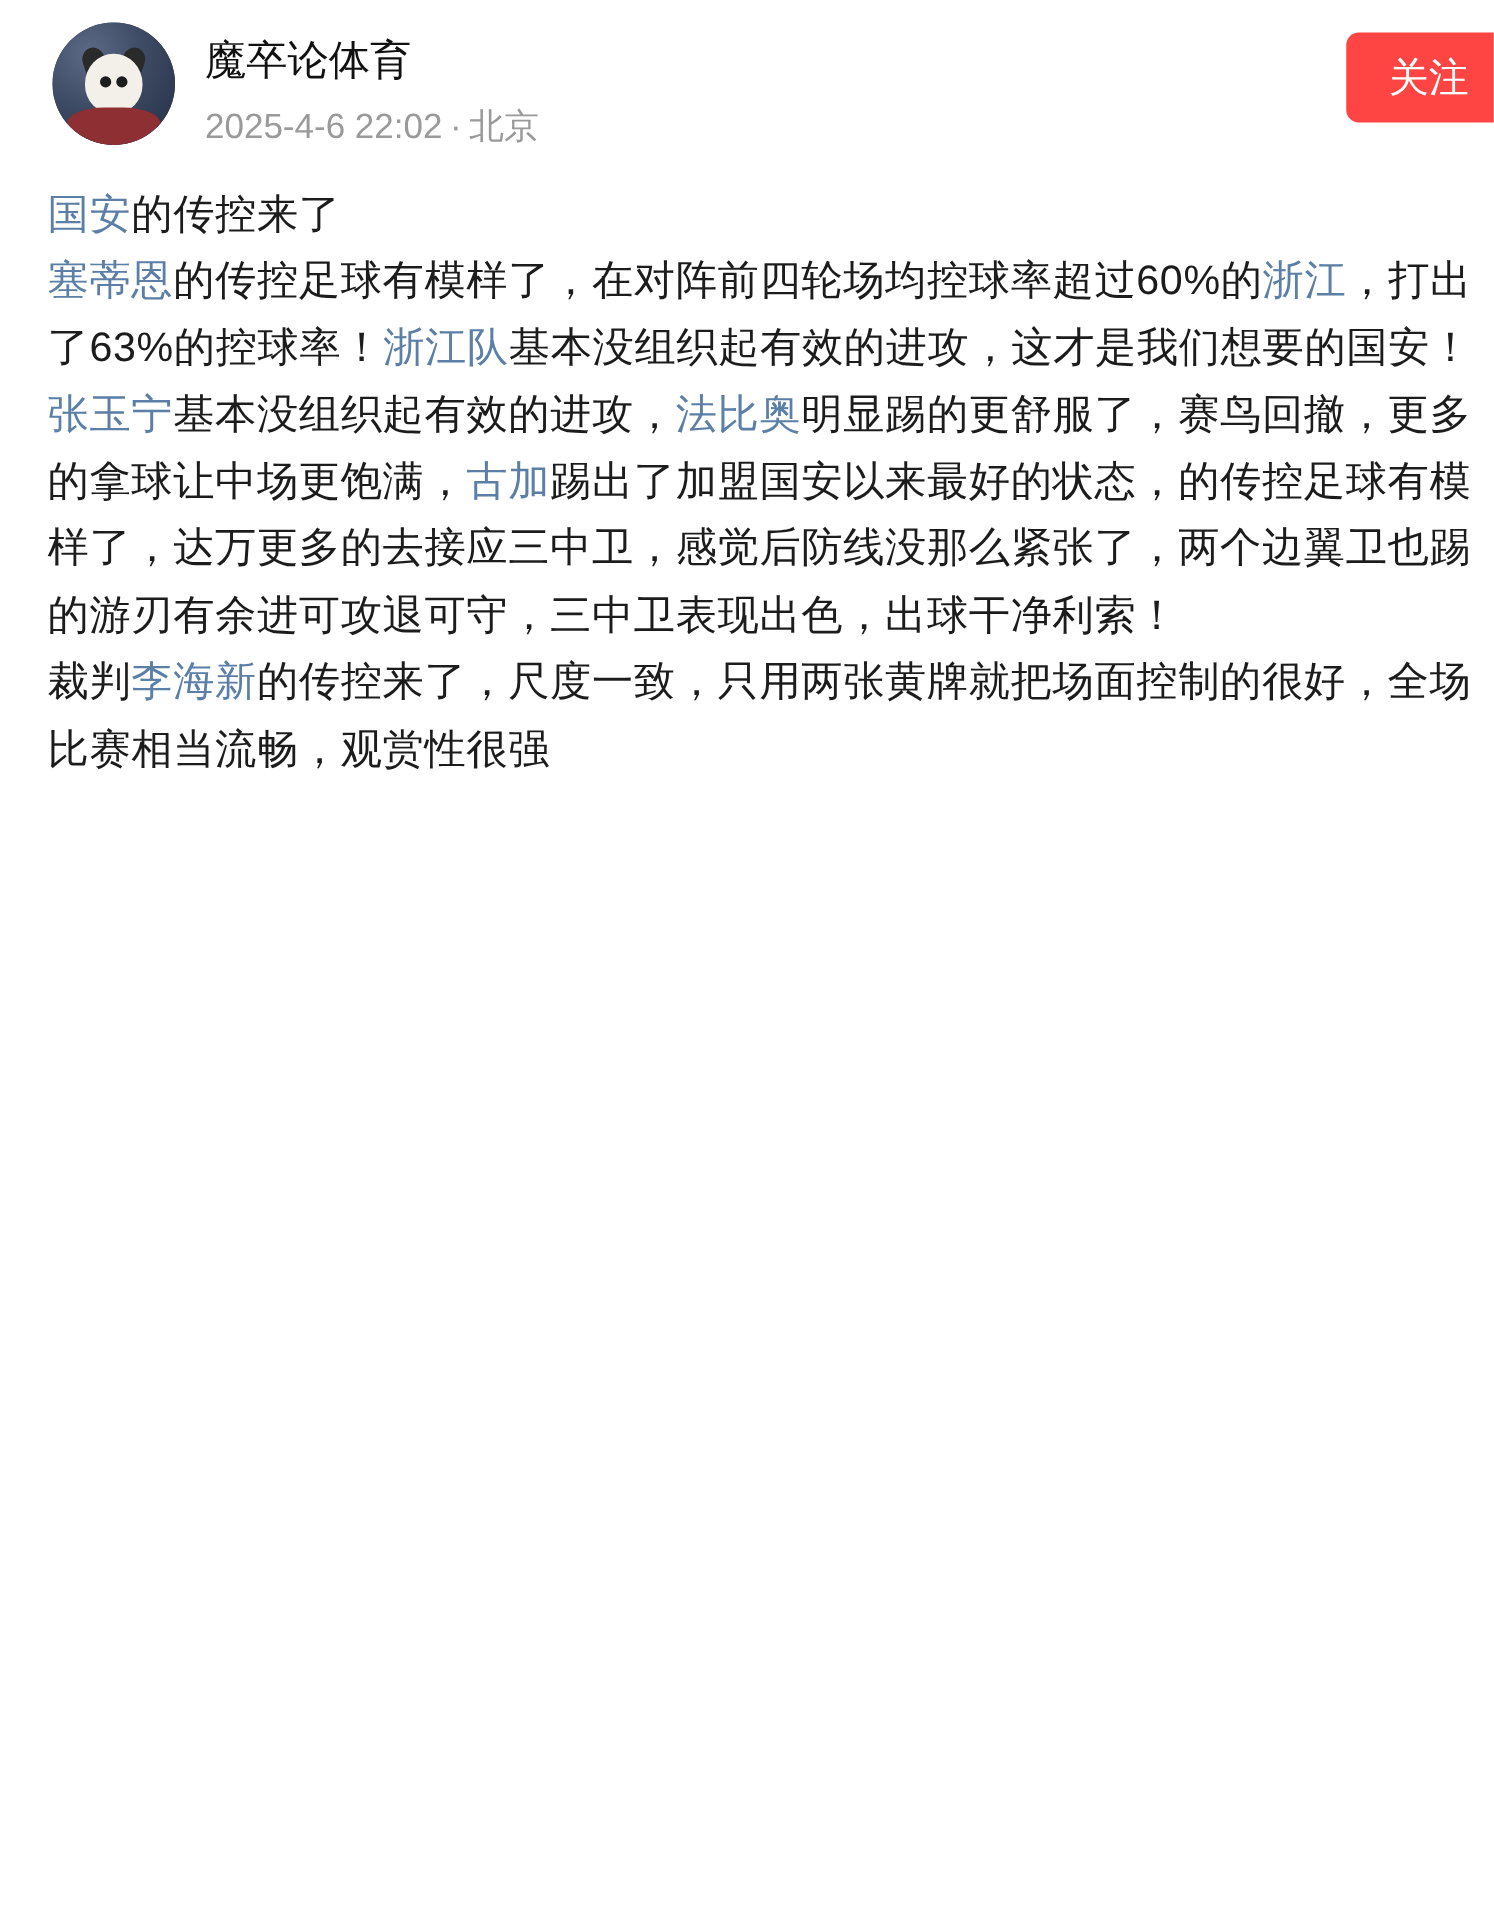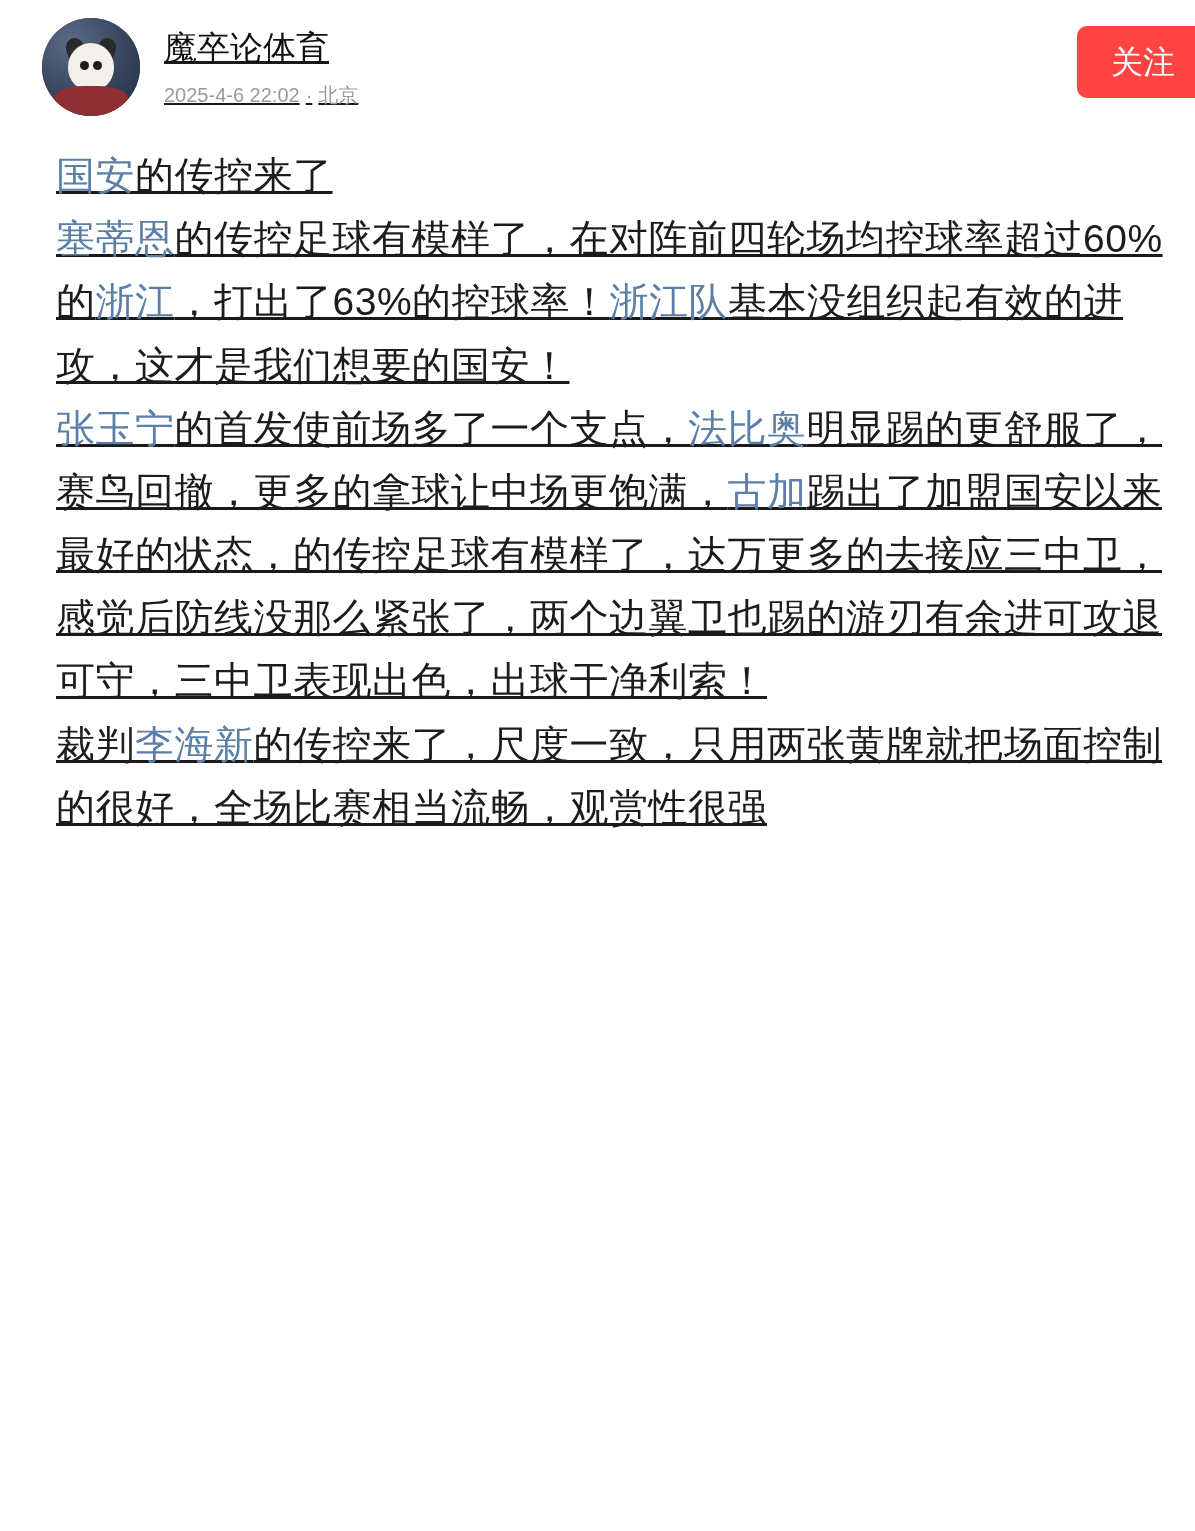--- a/index.html
+++ b/index.html
@@ -19,7 +19,6 @@
     width: 1195px;
     box-sizing: border-box;
     position: relative;
-    text-decoration: underline;
   }
 
   

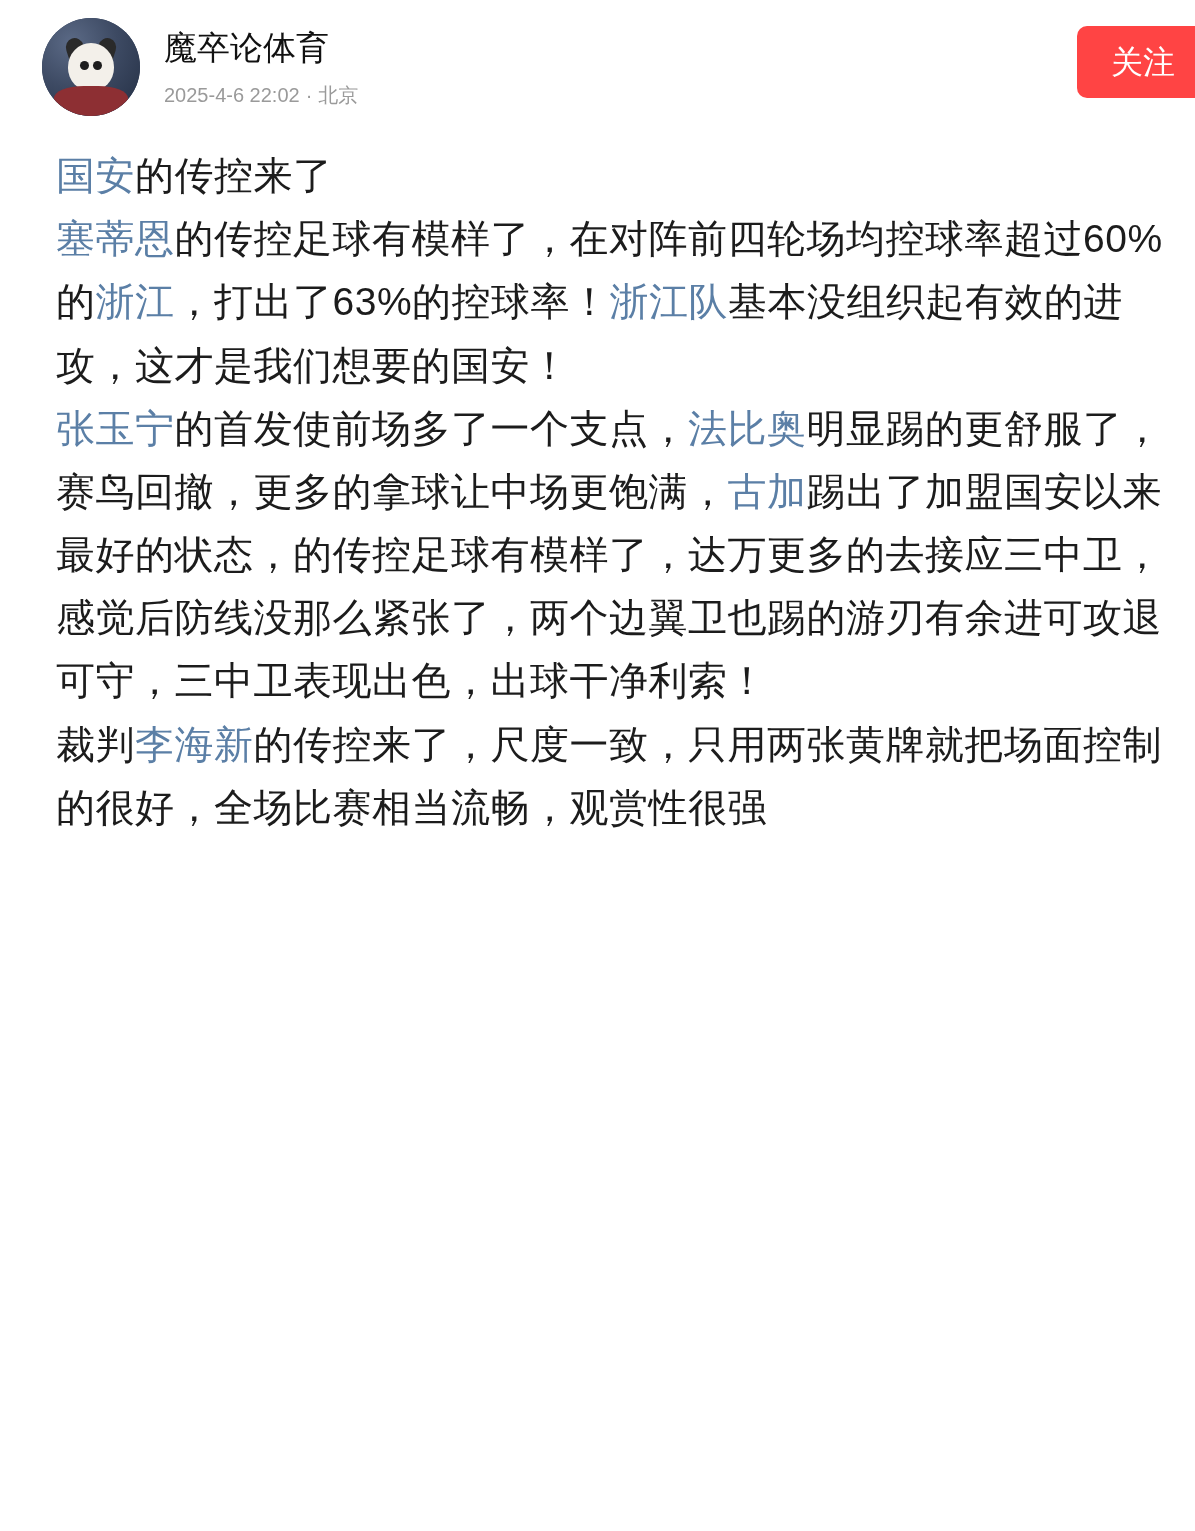--- a/index.html
+++ b/index.html
@@ -101,7 +101,7 @@
   }
   .post-meta {
     margin-top: 14px;
-    font-size: 20px;
+    font-size: 28px;
     color: #9a9a9a;
     white-space: nowrap;
   }

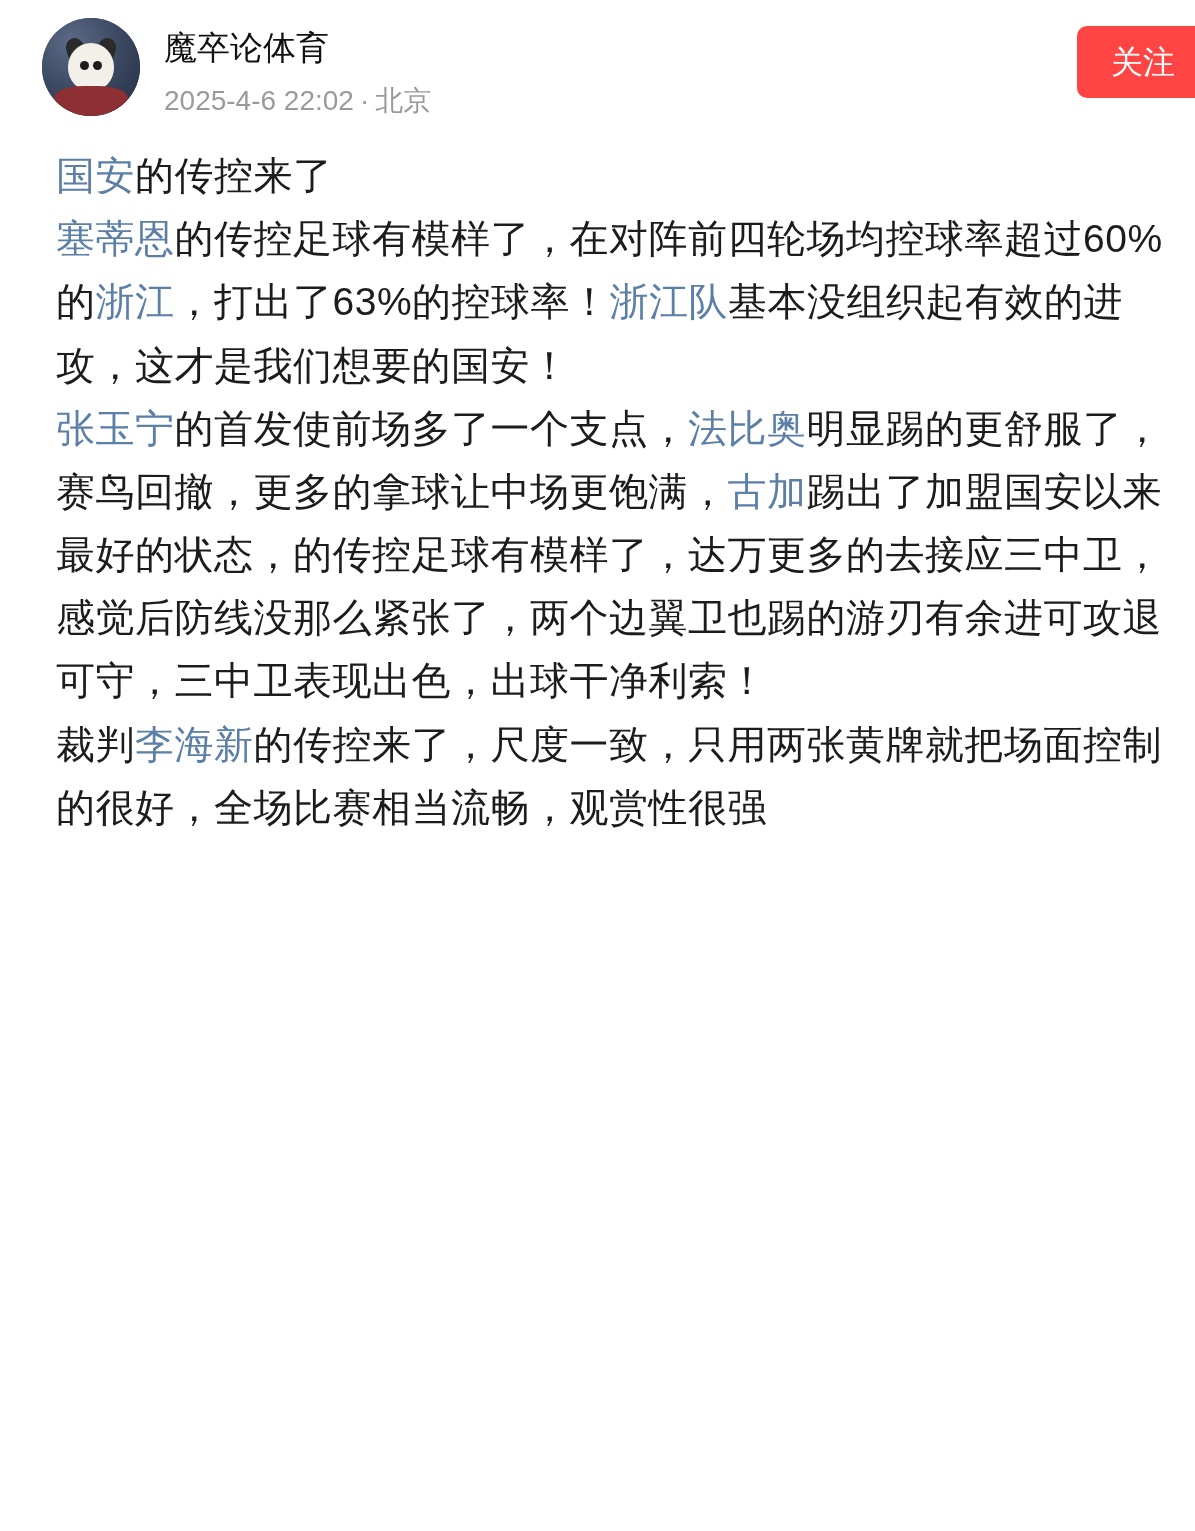--- a/index.html
+++ b/index.html
@@ -128,8 +128,8 @@
 
   
   .post-body {
-    padding: 22px 0 0 56px;
-    font-size: 39px;
+    padding: 22px 0 0 38px;
+    font-size: 33px;
     line-height: 1.62;
     color: #1c1c1c;
     letter-spacing: 0.5px;

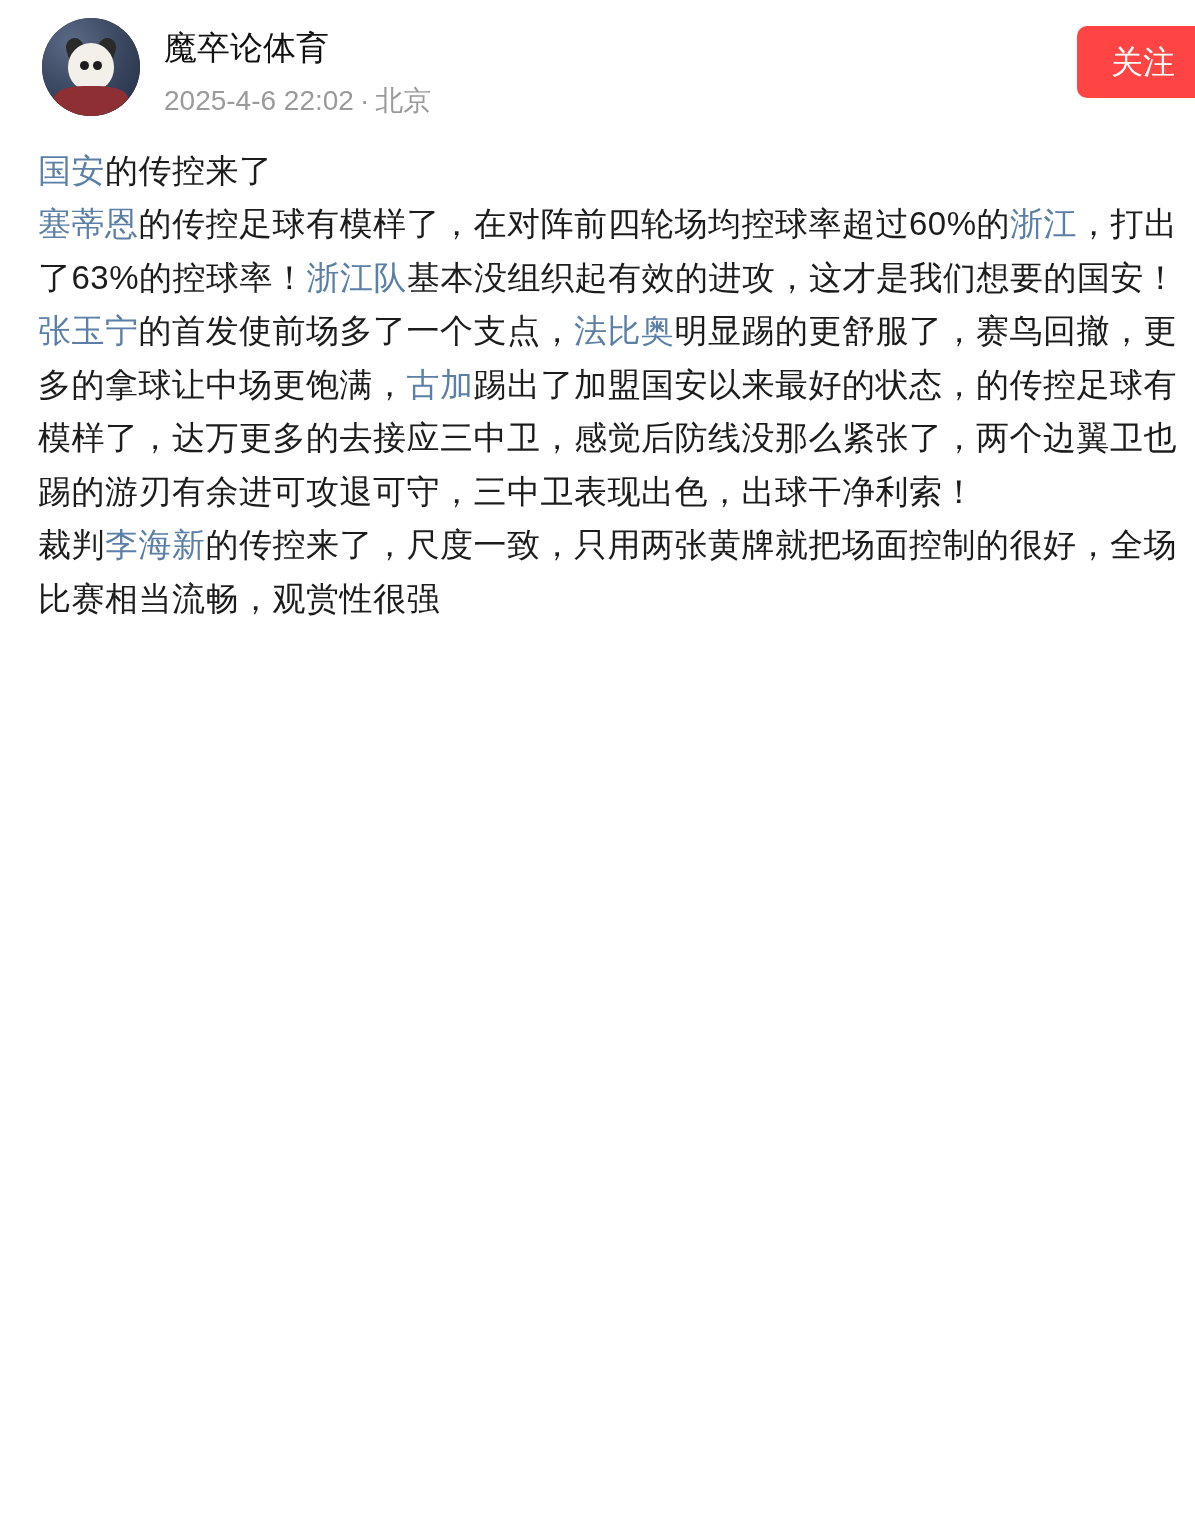--- a/index.html
+++ b/index.html
@@ -178,7 +178,7 @@
 
     <p><span class="mention">塞蒂恩</span><span>的传控足球有模样了，在对阵前四轮场均控球率超过60%的</span><span class="mention">浙江</span><span>，打出了63%的控球率！</span><span class="mention">浙江队</span><span>基本没组织起有效的进攻，这才是我们想要的国安！</span></p>
 
-    <p><span class="mention">张玉宁</span><span>的首发使前场多了一个支点，</span><span class="mention">法比奥</span><span>明显踢的更舒服了，赛鸟回撤，更多的拿球让中场更饱满，</span><span class="mention">古加</span><span>踢出了加盟国安以来最好的状态，的传控足球有模样了，达万更多的去接应三中卫，感觉后防线没那么紧张了，两个边翼卫也踢的游刃有余进可攻退可守，三中卫表现出色，出球干净利索！</span></p>
+    <p><span class="mention">张玉宁</span><span>基本没组织起有效的进攻，</span><span class="mention">法比奥</span><span>明显踢的更舒服了，赛鸟回撤，更多的拿球让中场更饱满，</span><span class="mention">古加</span><span>踢出了加盟国安以来最好的状态，的传控足球有模样了，达万更多的去接应三中卫，感觉后防线没那么紧张了，两个边翼卫也踢的游刃有余进可攻退可守，三中卫表现出色，出球干净利索！</span></p>
 
 
     <p><span>裁判</span><span class="mention">李海新</span><span>的传控来了，尺度一致，只用两张黄牌就把场面控制的很好，全场比赛相当流畅，观赏性很强</span></p>

